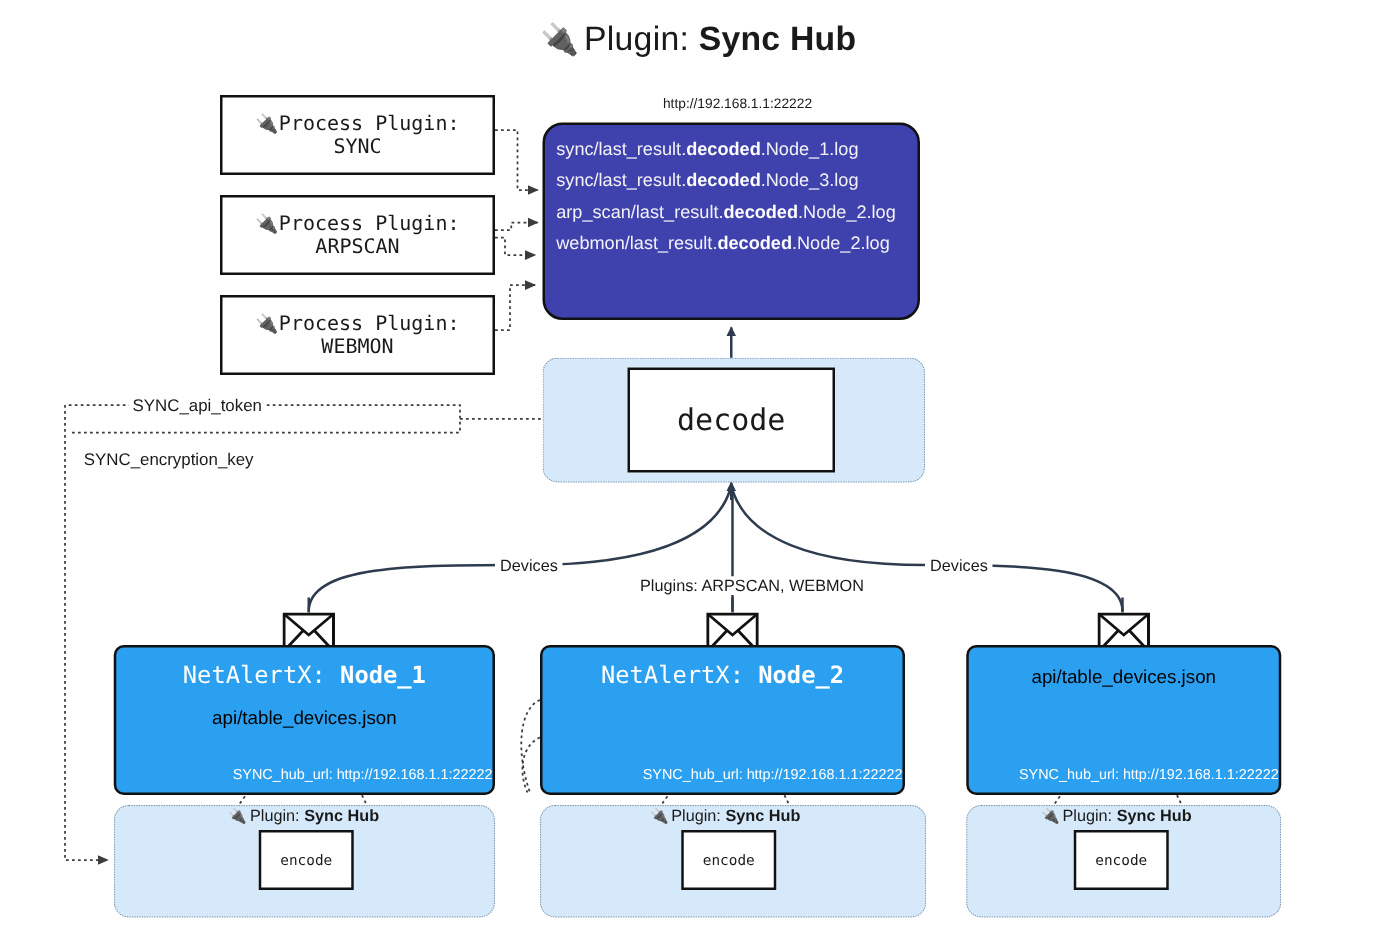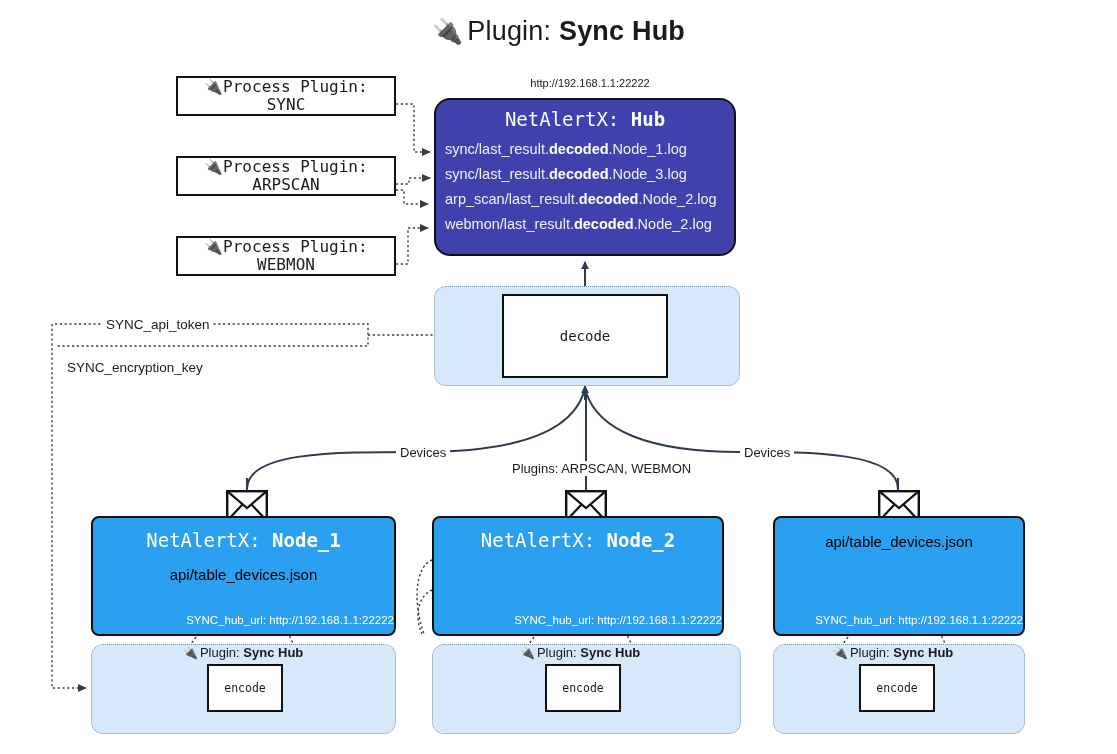--- a/index.html
+++ b/index.html
@@ -44,7 +44,7 @@
   
   .proc-box {
     position: absolute;
-    width: 220px; height: 40px;
+    width: 220px; height: 64px;
     background: #ffffff;
     border: 2px solid #111111;
     box-sizing: border-box;

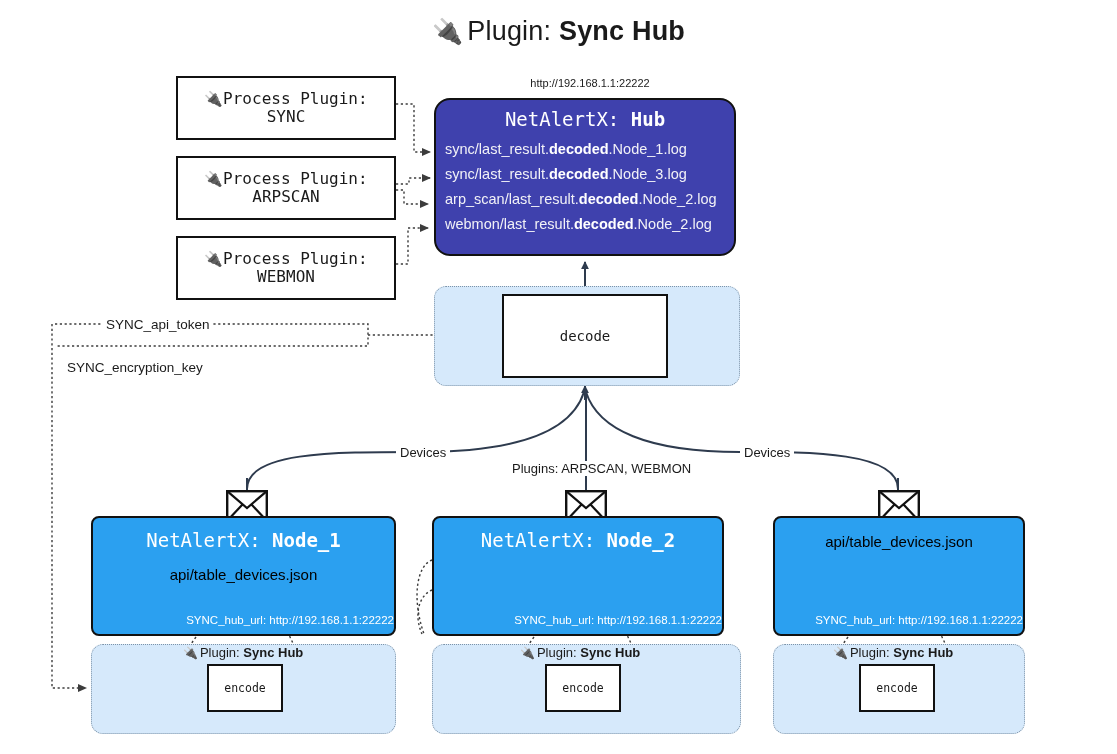--- a/index.html
+++ b/index.html
@@ -321,10 +321,6 @@
   </div>
 
   <div class="hub">
-    <div class="hub-title">
-      <span>NetAlertX:</span>
-      <b>Hub</b>
-    </div>
     <div class="loglines">
       <div class="logline"><span>sync/last_result.</span><b>decoded</b><span>.Node_1.log</span></div>
       <div class="logline"><span>sync/last_result.</span><b>decoded</b><span>.Node_3.log</span></div>

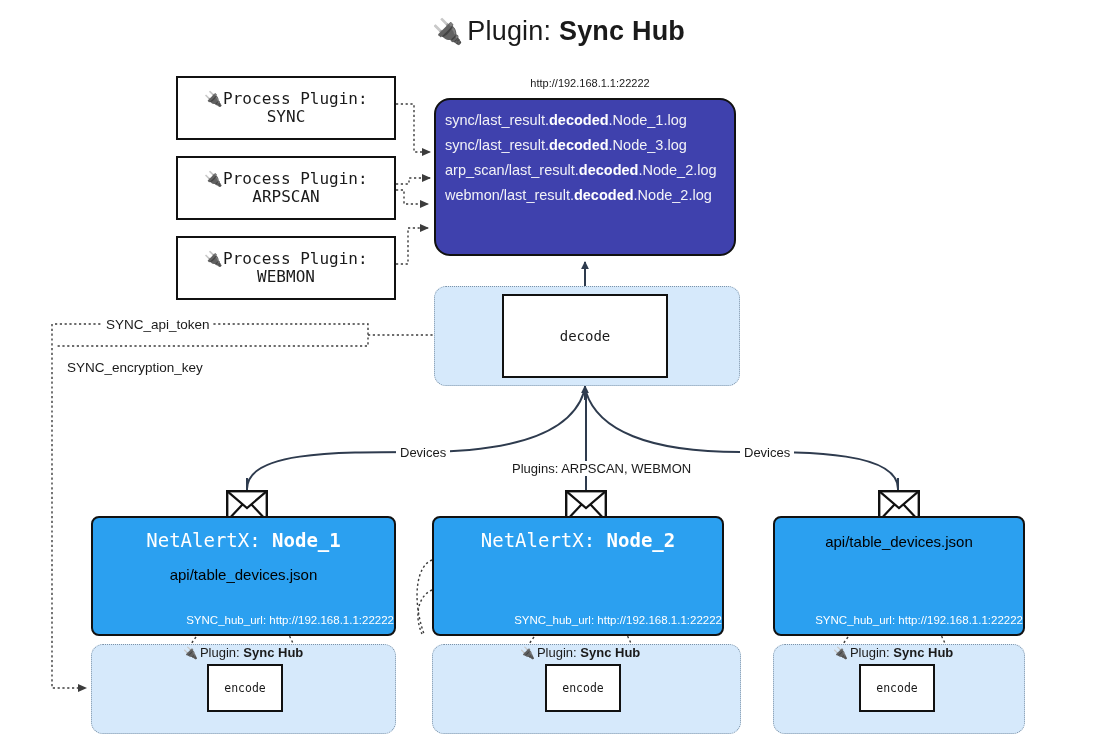--- a/index.html
+++ b/index.html
@@ -111,7 +111,7 @@
     box-sizing: border-box;
     display: flex; align-items: center; justify-content: center;
     font-family: "DejaVu Sans Mono", "Liberation Mono", monospace;
-    font-size: 14px;
+    font-size: 24px;
   }
 
   

